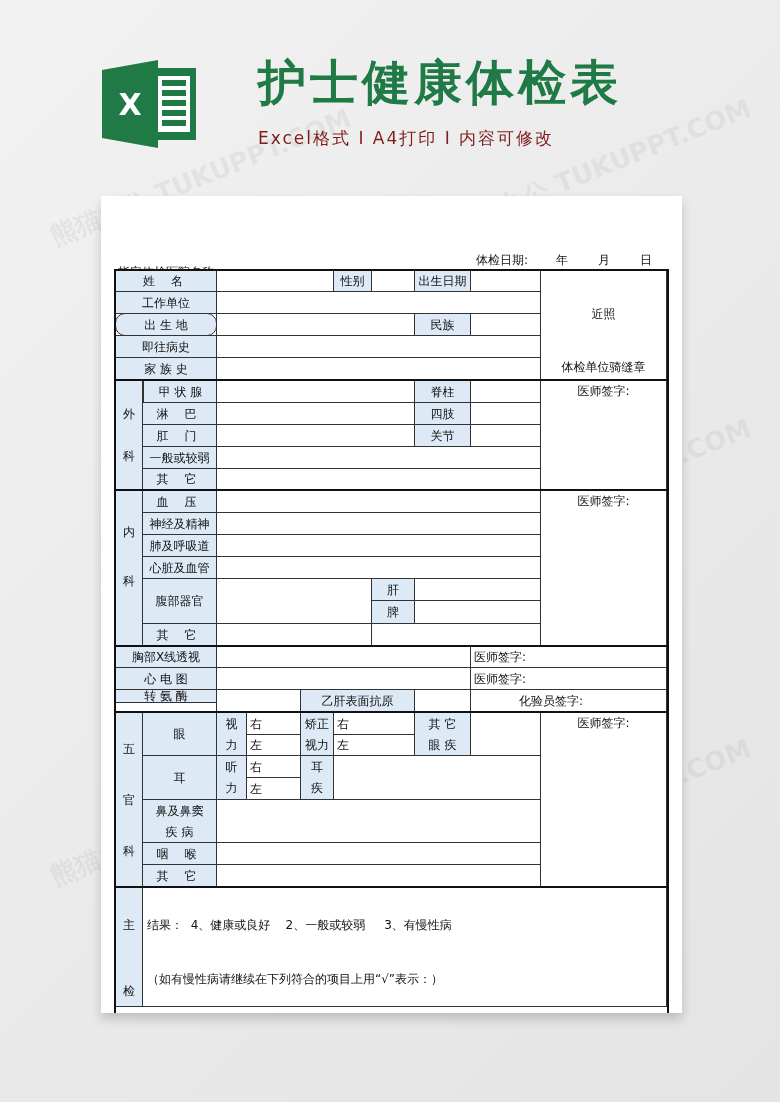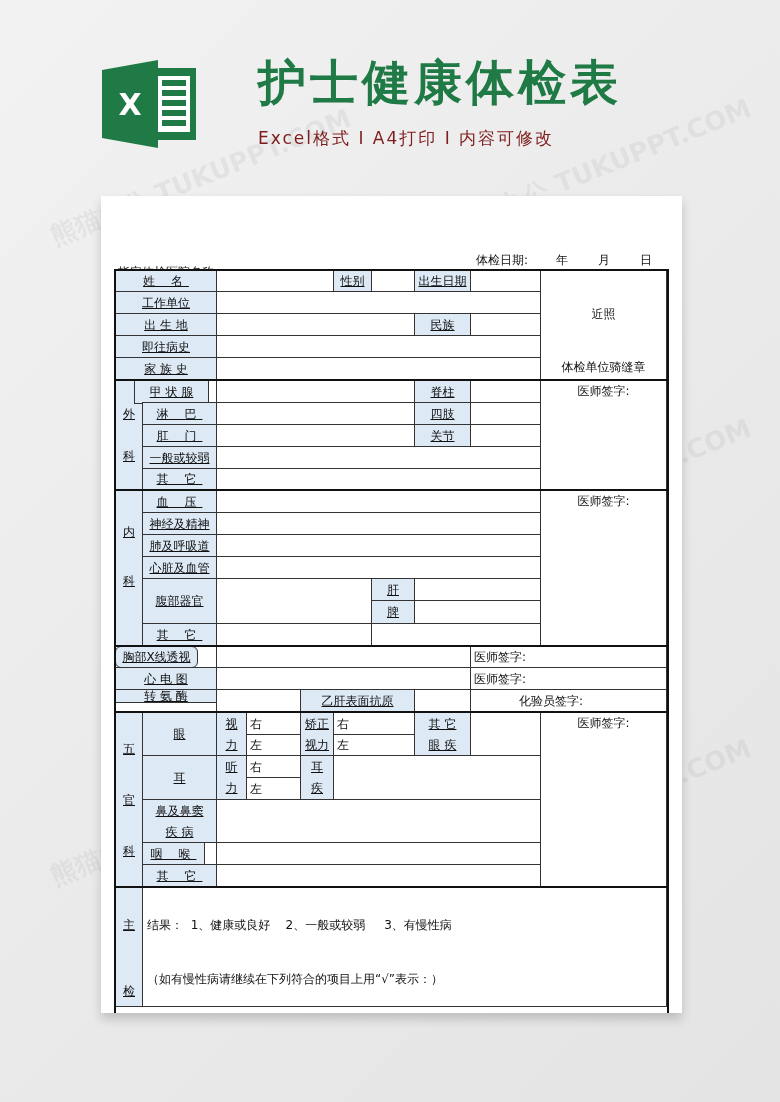--- a/index.html
+++ b/index.html
@@ -49,7 +49,7 @@
     display: flex; align-items: center; justify-content: center; text-align: center;
     background: #fff; white-space: nowrap;
   }
-  .lbl { background: #dde9f5; text-decoration: underline; }
+  .lbl { background: #dde9f5; }
   .val { background: #fff; }
   .left { justify-content: flex-start; padding-left: 3px; }
   .top { align-items: flex-start; padding-top: 3px; }

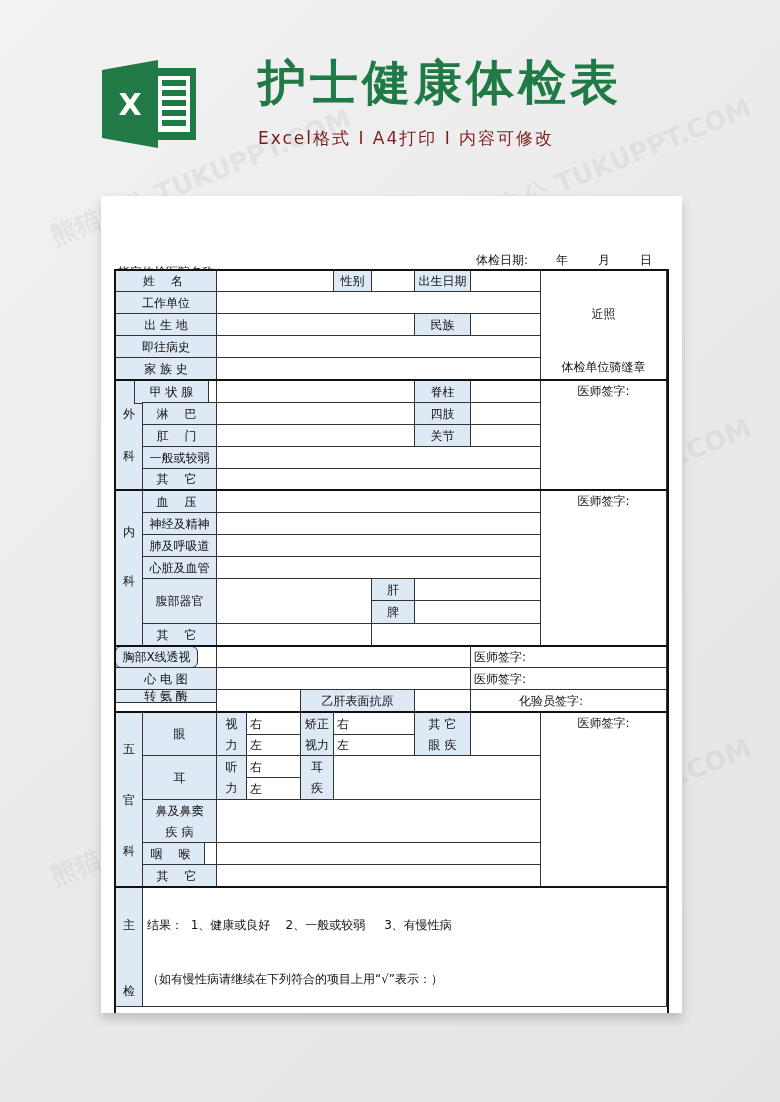--- a/index.html
+++ b/index.html
@@ -99,7 +99,7 @@
   <div class="cell lbl" style="left:14px;top:95px;width:102px;height:23px;">工作单位</div>
   <div class="cell val" style="left:115px;top:95px;width:325px;height:23px;"></div>
 
-  <div class="cell lbl" style="left:14px;top:117px;width:102px;height:23px;">出 生 地</div>
+  <div class="cell lbl" style="left:14px;top:117px;width:102px;height:23px;border-radius:10px;">出 生 地</div>
   <div class="cell val" style="left:115px;top:117px;width:199px;height:23px;"></div>
   <div class="cell lbl" style="left:313px;top:117px;width:57px;height:23px;">民族</div>
   <div class="cell val" style="left:369px;top:117px;width:71px;height:23px;"></div>

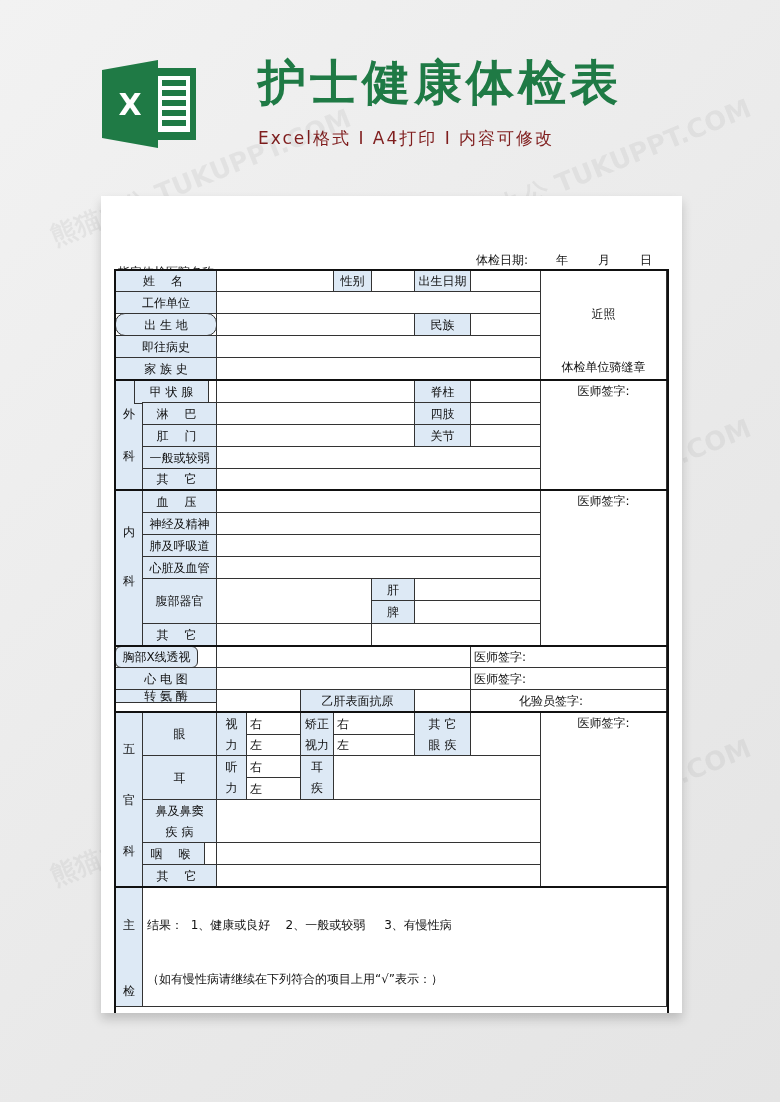--- a/index.html
+++ b/index.html
@@ -119,7 +119,7 @@
     <span>外</span>
     <span>科</span>
   </div>
-  <div class="cell lbl" style="left:33px;top:184px;width:75px;height:24px;">甲 状 腺</div>
+  <div class="cell lbl" style="left:42px;top:184px;width:75px;height:24px;">甲 状 腺</div>
   <div class="cell lbl sp" style="left:41px;top:206px;width:75px;height:23px;">淋  巴</div>
   <div class="cell lbl sp" style="left:41px;top:228px;width:75px;height:23px;">肛  门</div>
   <div class="cell lbl" style="left:41px;top:250px;width:75px;height:23px;">一般或较弱</div>

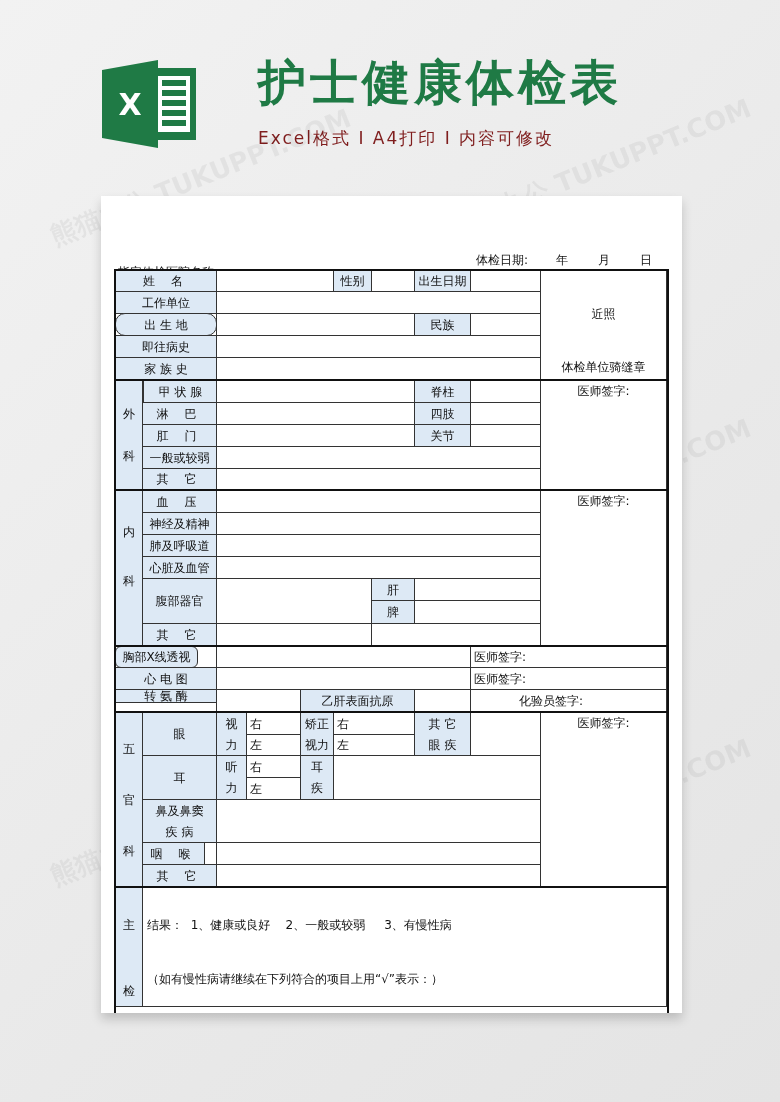--- a/index.html
+++ b/index.html
@@ -162,7 +162,7 @@
   <div class="cell val" style="left:270px;top:427px;width:170px;height:23px;"></div>
   <div class="cell val top" style="left:439px;top:294px;width:127px;height:156px;">医师签字:</div>
 
-  <div class="cell lbl" style="left:14px;top:450px;width:83px;height:22px;border-radius:6px;">胸部X线透视</div>
+  <div class="cell lbl" style="left:14px;top:450px;width:102px;height:22px;">胸部X线透视</div>
   <div class="cell val" style="left:115px;top:450px;width:255px;height:22px;"></div>
   <div class="cell val left" style="left:369px;top:450px;width:197px;height:22px;">医师签字:</div>
 

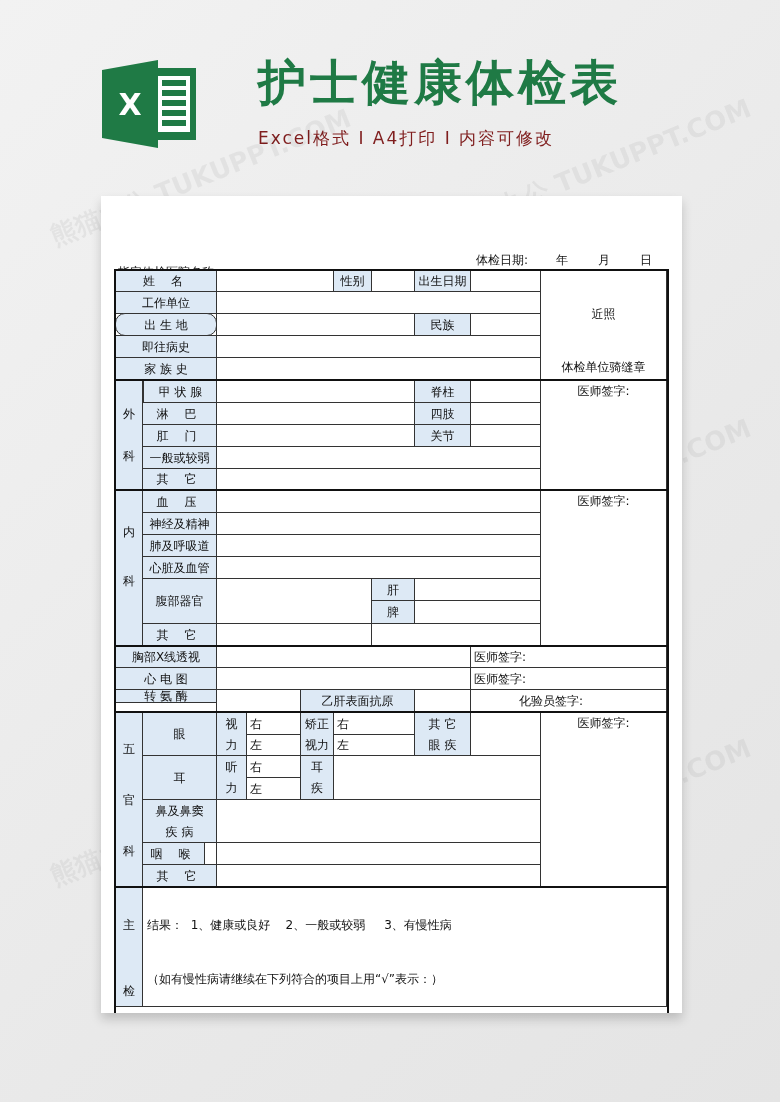--- a/index.html
+++ b/index.html
@@ -219,7 +219,7 @@
     <span>疾  病</span>
   </div>
   <div class="cell val" style="left:115px;top:603px;width:325px;height:44px;"></div>
-  <div class="cell lbl sp" style="left:41px;top:646px;width:63px;height:23px;">咽  喉</div>
+  <div class="cell lbl sp" style="left:41px;top:646px;width:75px;height:23px;">咽  喉</div>
   <div class="cell val" style="left:115px;top:646px;width:325px;height:23px;"></div>
   <div class="cell lbl sp" style="left:41px;top:668px;width:75px;height:23px;">其  它</div>
   <div class="cell val" style="left:115px;top:668px;width:325px;height:23px;"></div>

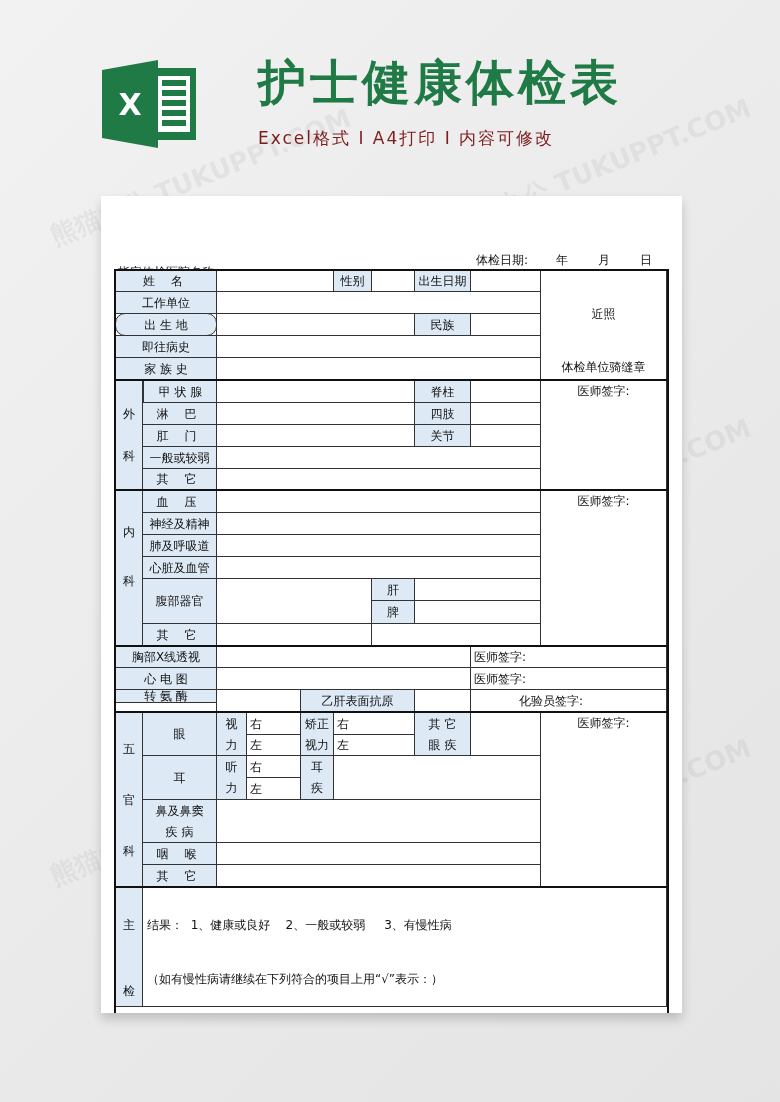--- a/index.html
+++ b/index.html
@@ -230,7 +230,7 @@
     <span>检</span>
   </div>
   <div class="cell val col" style="left:41px;top:691px;width:525px;height:120px;align-items:flex-start;justify-content:flex-start;padding:3px 4px;text-align:left;">
-    <span style="margin-top:26px;line-height:16px;white-space:pre;">结果：  1、健康或良好    2、一般或较弱     3、有慢性病</span>
+    <span style="margin-top:26px;line-height:16px;white-space:pre;">结果：  4、健康或良好    2、一般或较弱     3、有慢性病</span>
     <span style="margin-top:38px;line-height:16px;">（如有慢性病请继续在下列符合的项目上用“√”表示：）</span>
   </div>
 

